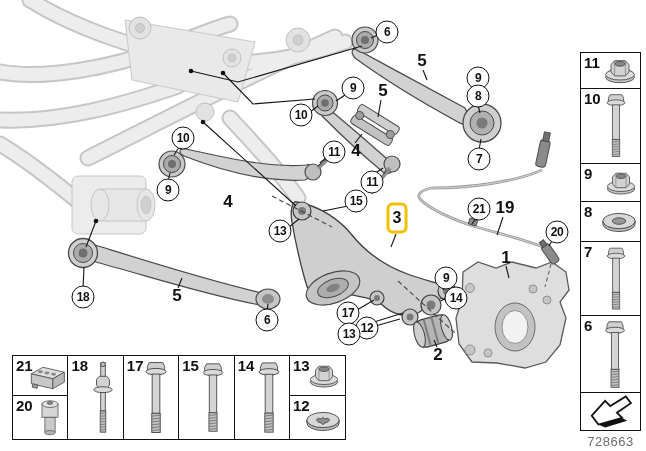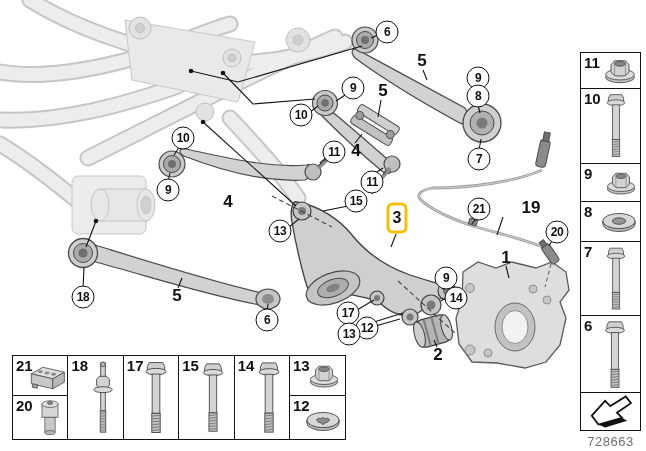--- a/index.html
+++ b/index.html
@@ -329,7 +329,7 @@
   <div class="pl" style="left:356px;top:151px">4</div>
   <div class="pl" style="left:228px;top:202px">4</div>
   <div class="pl" style="left:177px;top:296px">5</div>
-  <div class="pl" style="left:531px;top:208px">19</div>
+  <div class="pl" style="left:505px;top:208px">19</div>
   <div class="pl" style="left:506px;top:258px">1</div>
   <div class="pl" style="left:438px;top:355px">2</div>
 

